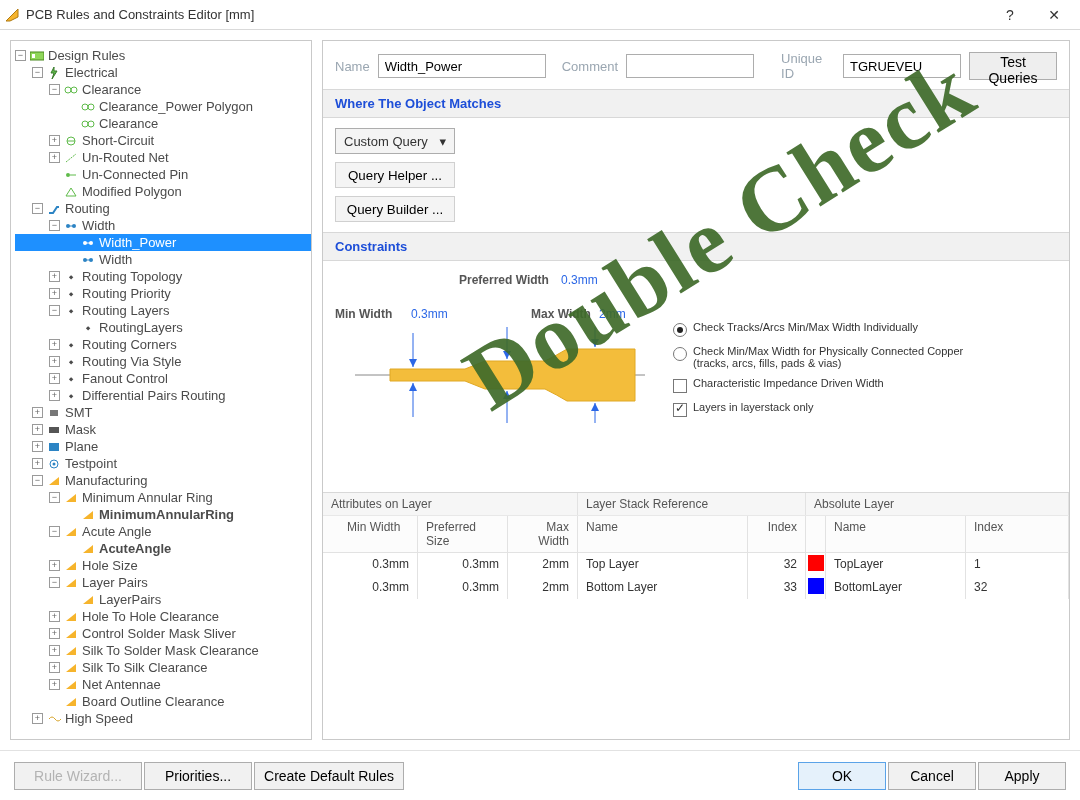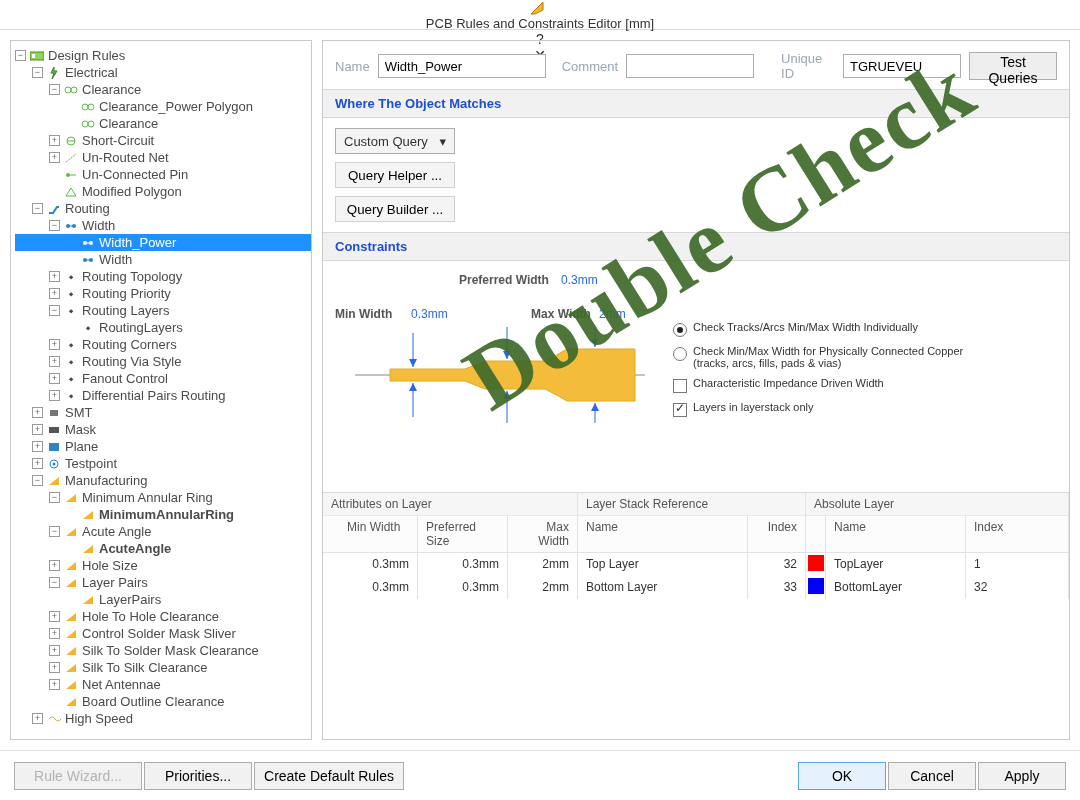--- a/index.html
+++ b/index.html
@@ -4,7 +4,7 @@
 <style>
   * { box-sizing: border-box; font-family: "Segoe UI", Tahoma, sans-serif; }
   body { margin:0; width:1080px; height:800px; background:#fff; overflow:hidden; font-size:13px; color:#333;}
-  .titlebar { height:30px; border-bottom:1px solid #d9d9d9; display:flex; align-items:center; padding:0 4px;flex-direction:column;}
+  .titlebar { height:30px; border-bottom:1px solid #d9d9d9; display:flex; align-items:center; padding:0 4px;}
   .titlebar .icon { width:16px; height:16px; margin-right:6px; display:inline-block;}
   .titlebar .title { flex:1;}
   .titlebar .btn { width:44px; text-align:center; color:#333; font-size:14px;}

